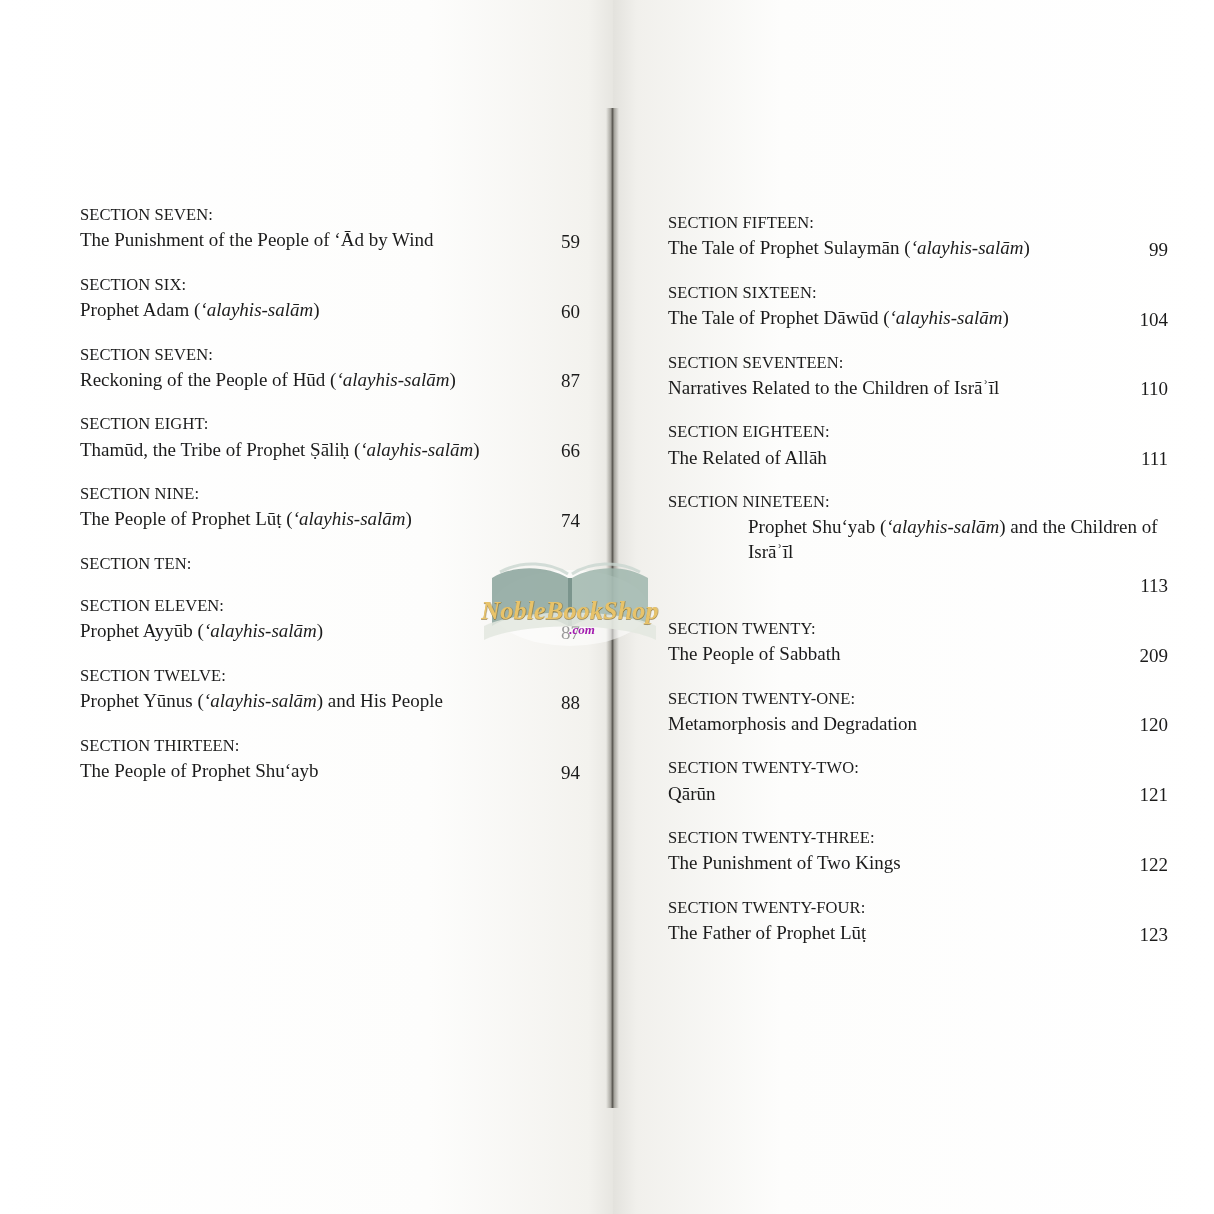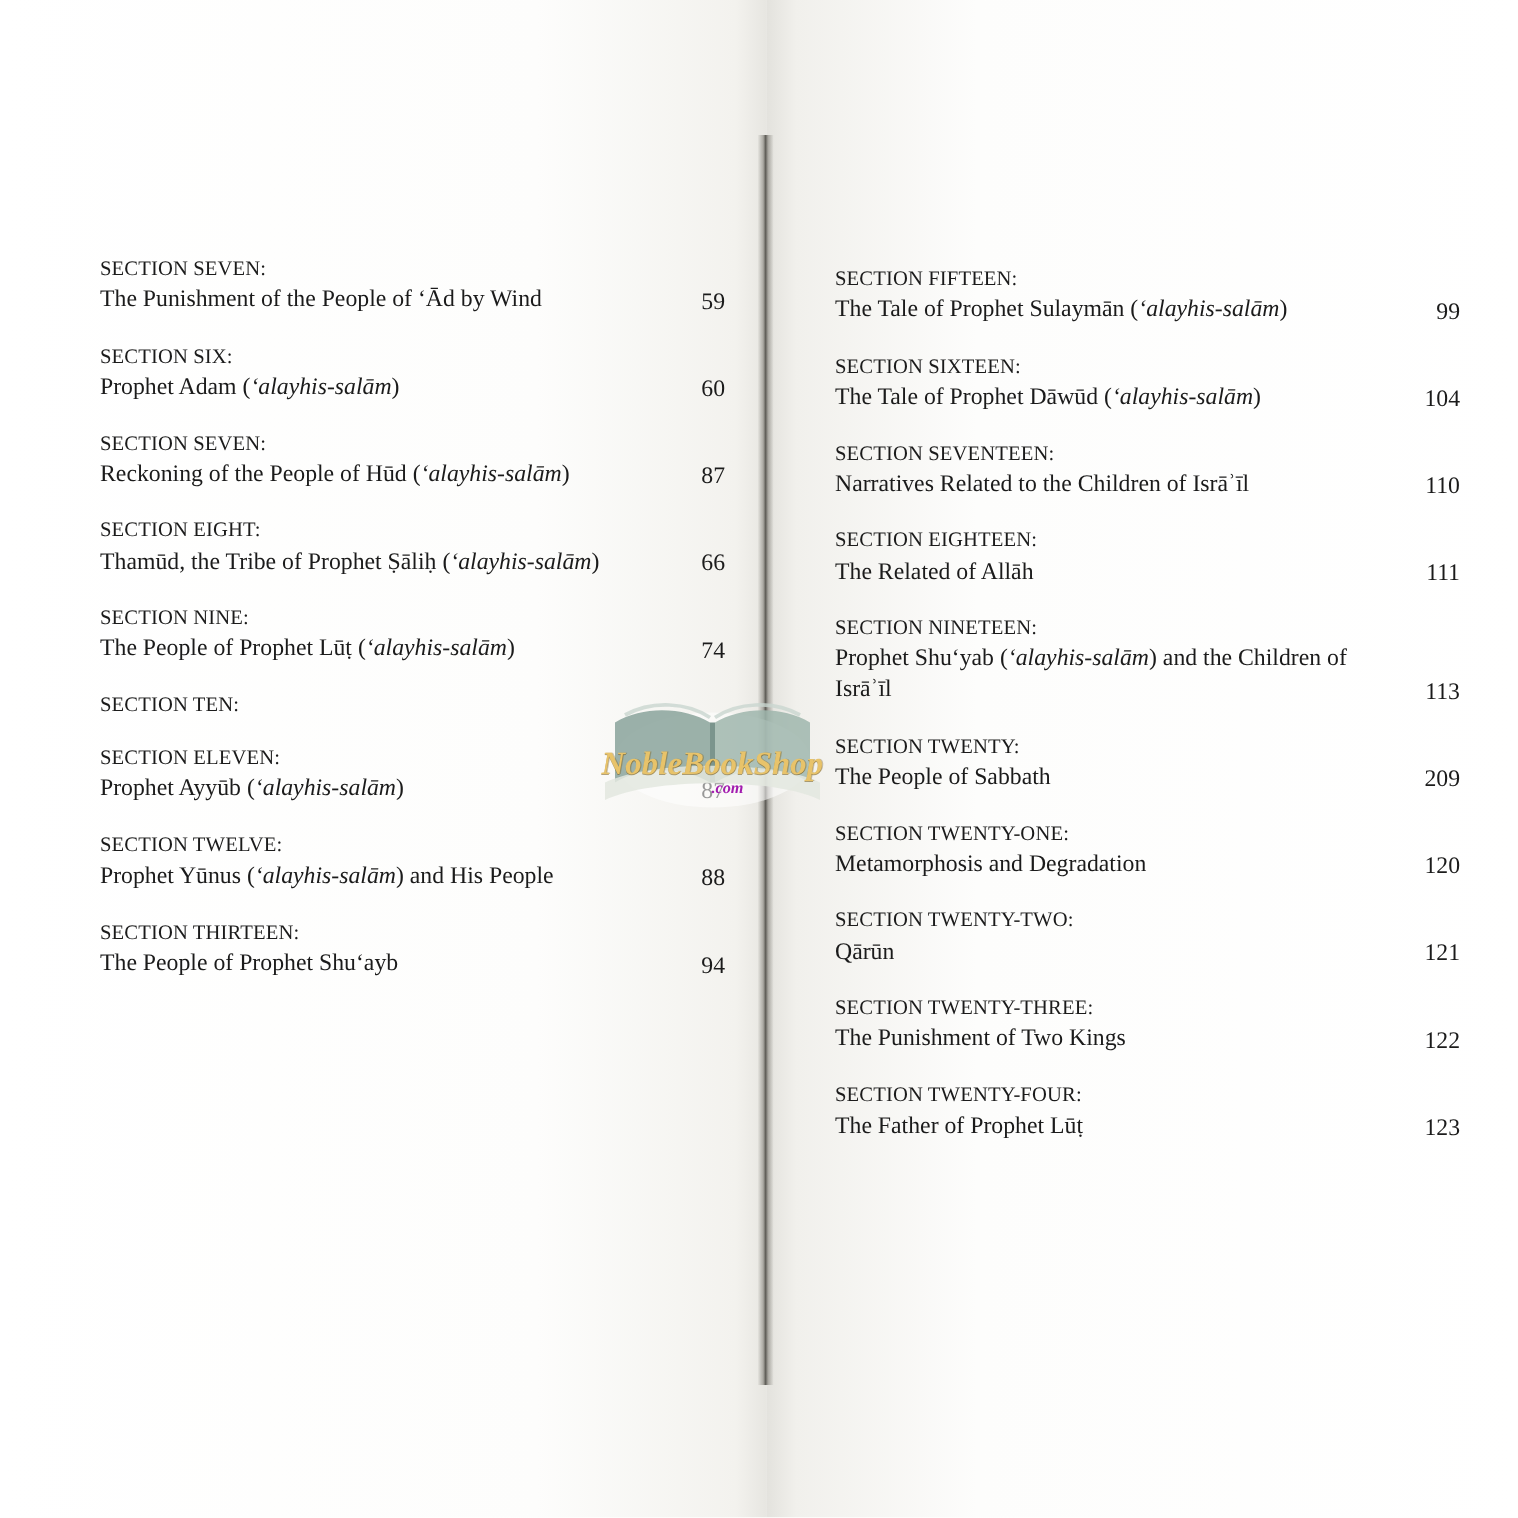--- a/index.html
+++ b/index.html
@@ -107,7 +107,7 @@
   .toc-right .entry-page { min-width: 42px; }
 
   
-  .entry.two-line .entry-body { align-items: flex-end; }
+  .entry.two-line .entry-body { align-items: flex-end; flex-direction: column; }
 
   
   .watermark {

